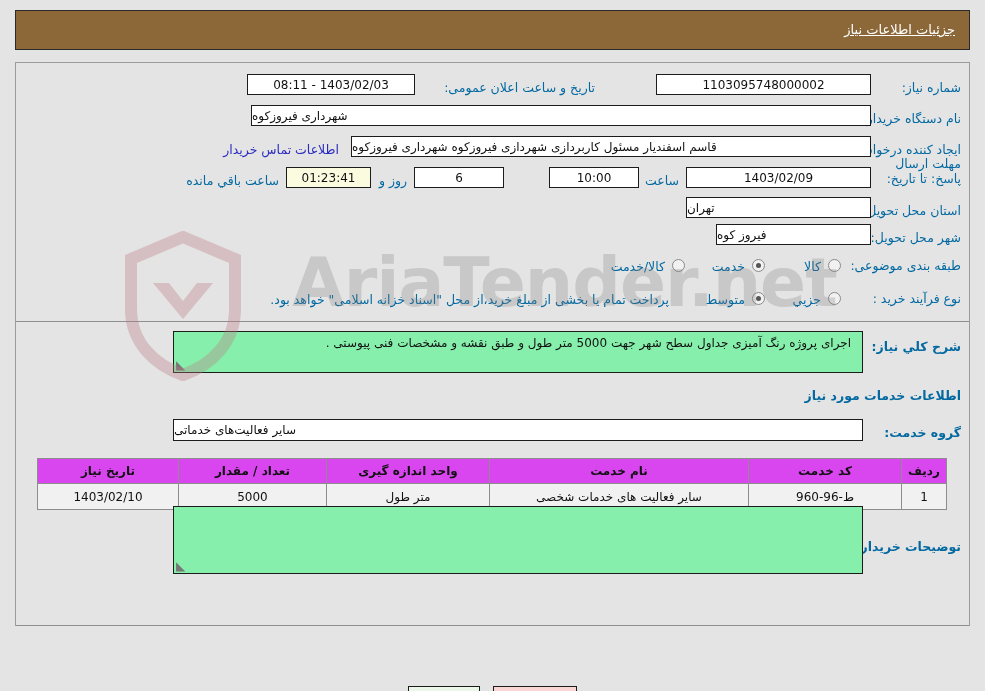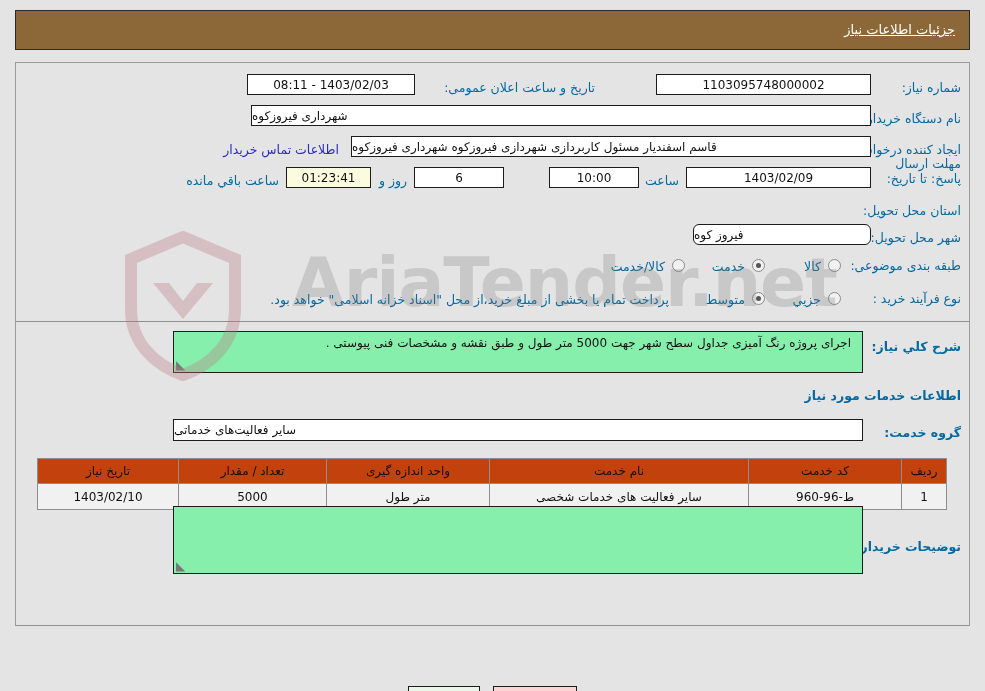--- a/index.html
+++ b/index.html
@@ -238,6 +238,7 @@
     <div class="lbl" style="right:690px; top:110px;">ساعت باقي مانده</div>
 
     <div class="lbl" style="right:8px; top:140px;">استان محل تحویل:</div>
+    <div class="ibox right" style="right:98px; top:134px; width:185px; height:21px;">تهران</div>
 
     <div class="lbl" style="right:8px; top:167px;">شهر محل تحویل:</div>
     <div class="ibox right" style="right:98px; top:161px; width:178px; height:21px;border-radius:6px;">فیروز کوه</div>

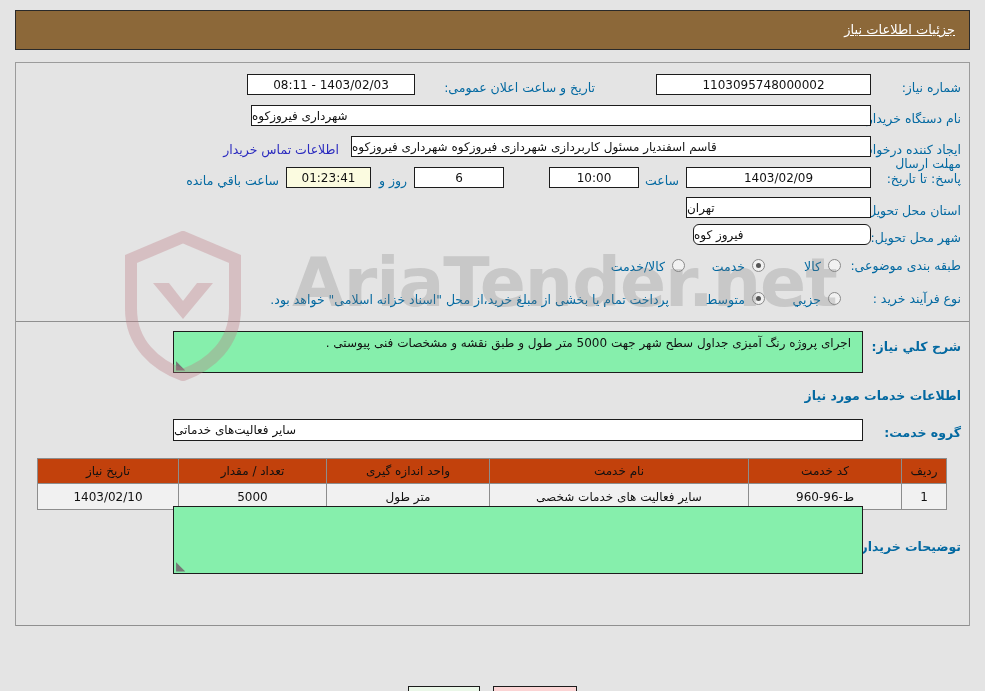--- a/index.html
+++ b/index.html
@@ -241,7 +241,7 @@
     <div class="ibox right" style="right:98px; top:134px; width:185px; height:21px;">تهران</div>
 
     <div class="lbl" style="right:8px; top:167px;">شهر محل تحویل:</div>
-    <div class="ibox right" style="right:98px; top:161px; width:178px; height:21px;border-radius:6px;">فیروز کوه</div>
+    <div class="ibox right" style="right:98px; top:161px; width:155px; height:21px;">فیروز کوه</div>
 
     <div class="lbl" style="right:8px; top:195px;">طبقه بندی موضوعی:</div>
 

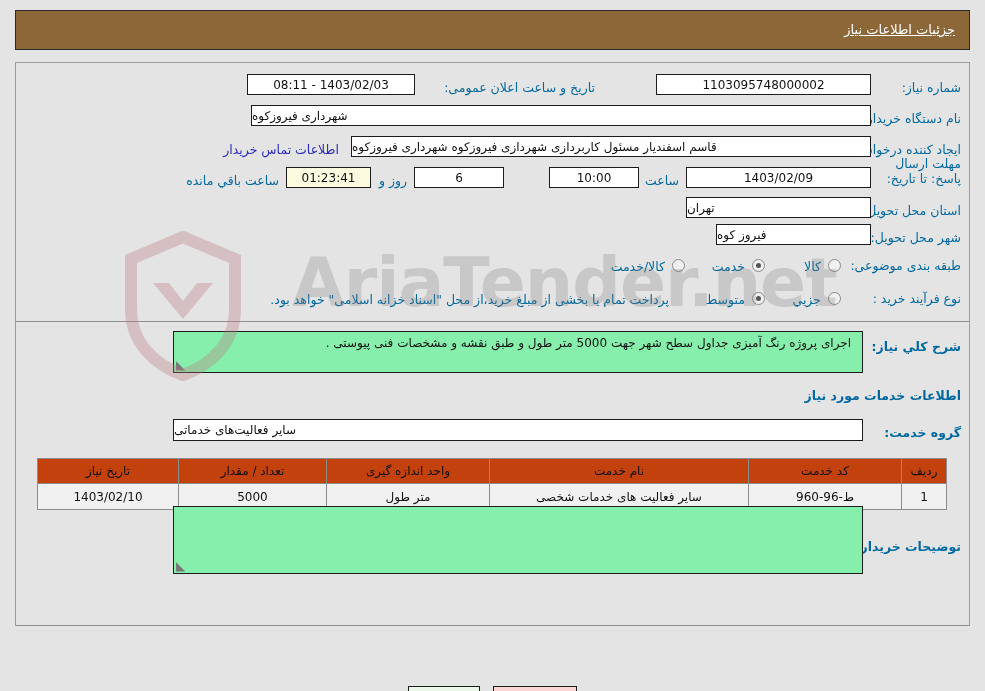--- a/index.html
+++ b/index.html
@@ -151,9 +151,9 @@
     font-family: "DejaVu Sans", sans-serif;
   }
   .tbl th {
-    background: #c2410c;
+    background: #d946ef;
     border: 1px solid #8d8d8d;
-    font-weight: normal;
+    font-weight: bold;
     color: #111;
     height: 24px;
     padding: 0 6px;

